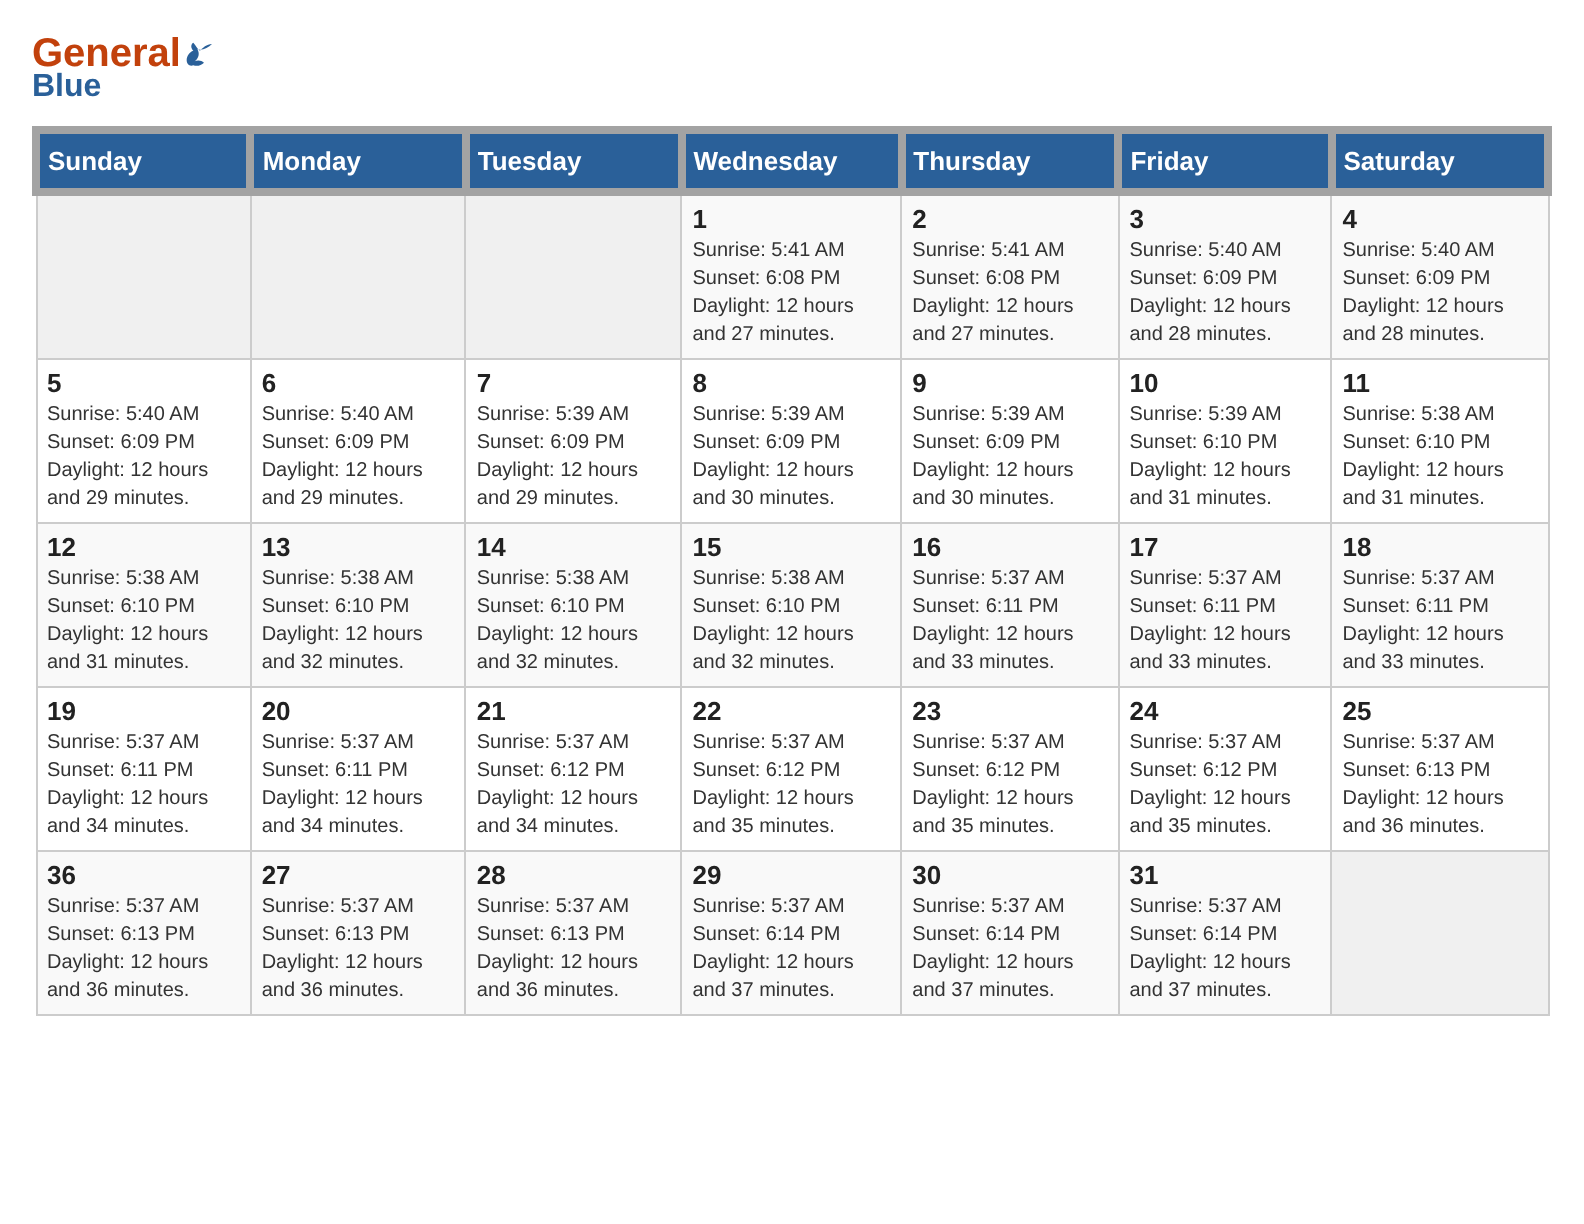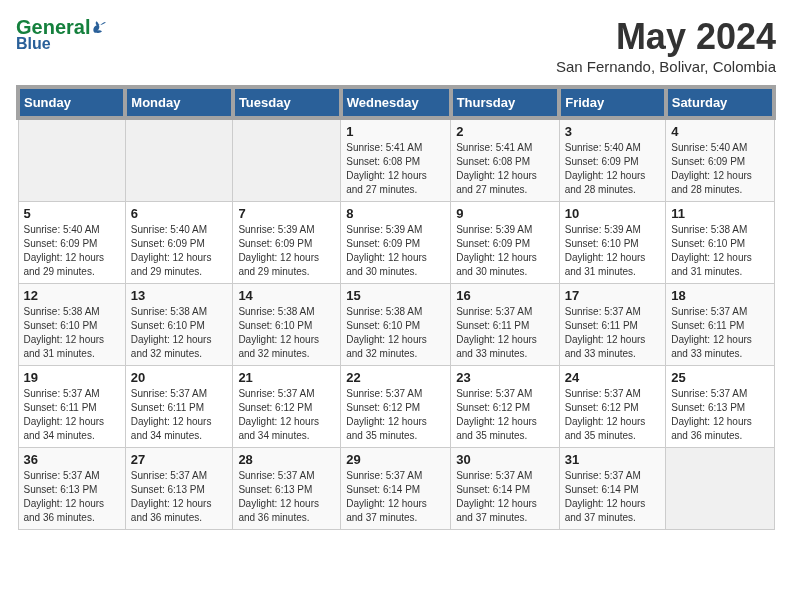--- a/index.html
+++ b/index.html
@@ -24,7 +24,7 @@
     .logo-text-general {
       font-size: 20px;
       font-weight: bold;
-      color: #15803d;
+      color: #c2410c;
     }
     .logo-text-blue {
       font-size: 16px;

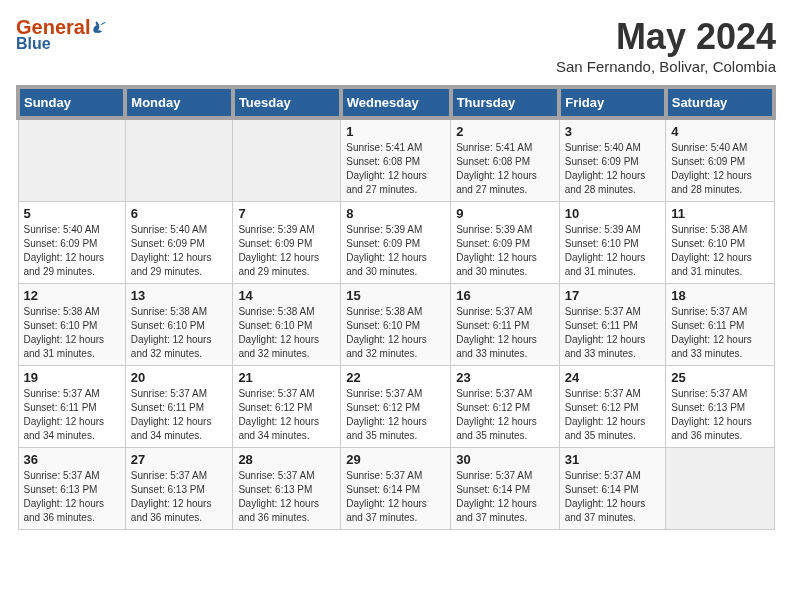--- a/index.html
+++ b/index.html
@@ -111,10 +111,6 @@
     </div>
     <span class="logo-text-blue" style="margin-top:-4px;">Blue</span>
   </div>
-  <div class="title-area">
-    <div class="month-title">May 2024</div>
-    <div class="subtitle">San Fernando, Bolivar, Colombia</div>
-  </div>
 </div>
 
 <table class="calendar">

